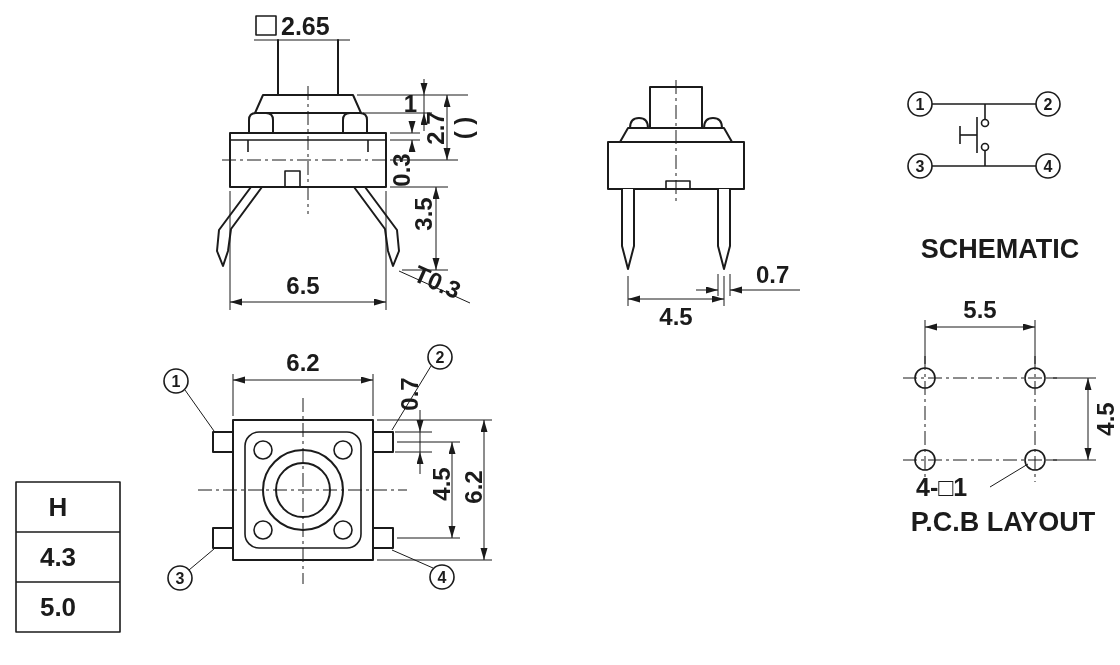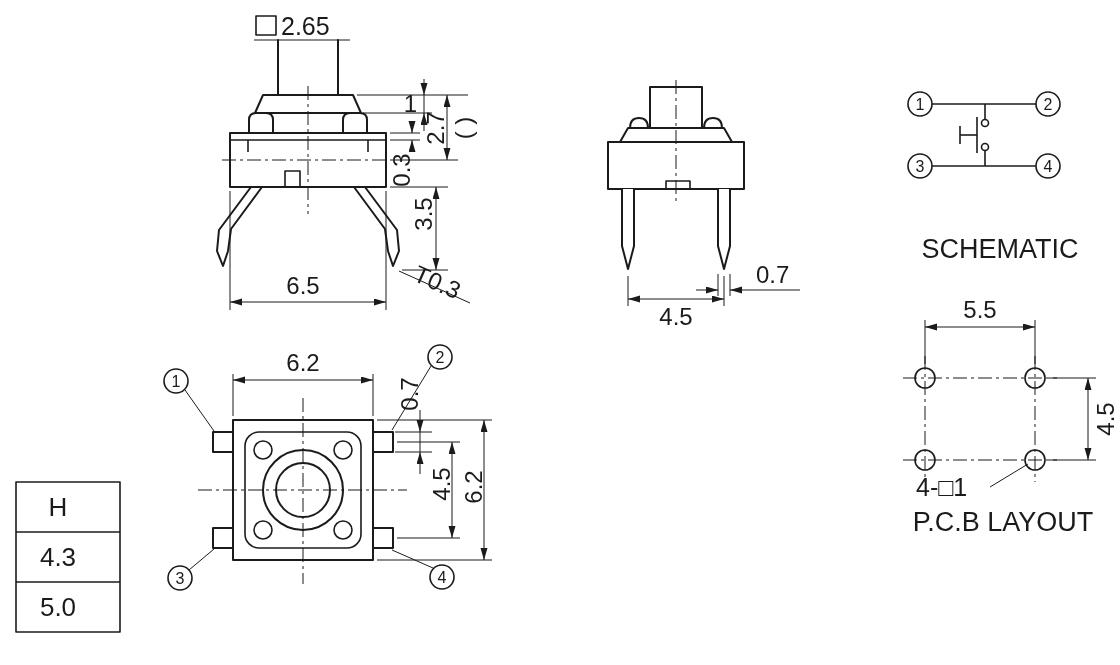--- a/index.html
+++ b/index.html
@@ -3,7 +3,7 @@
 <meta charset="utf-8">
 <style>
   html,body{margin:0;padding:0;background:var(--bg,#fff);}
-  .stage{width:1120px;height:665px;position:relative;background:var(--bg,#fff);}
+  .stage{width:1120px;height:665px;position:relative;background:var(--bg,#fff);font-weight:bold;}
   svg{display:block;}
   .ol{fill:none;stroke:var(--ink,#1b1b1b);stroke-width:2;stroke-linejoin:round;stroke-linecap:round;}
   .md{fill:none;stroke:var(--ink,#1b1b1b);stroke-width:1.6;stroke-linejoin:round;}

